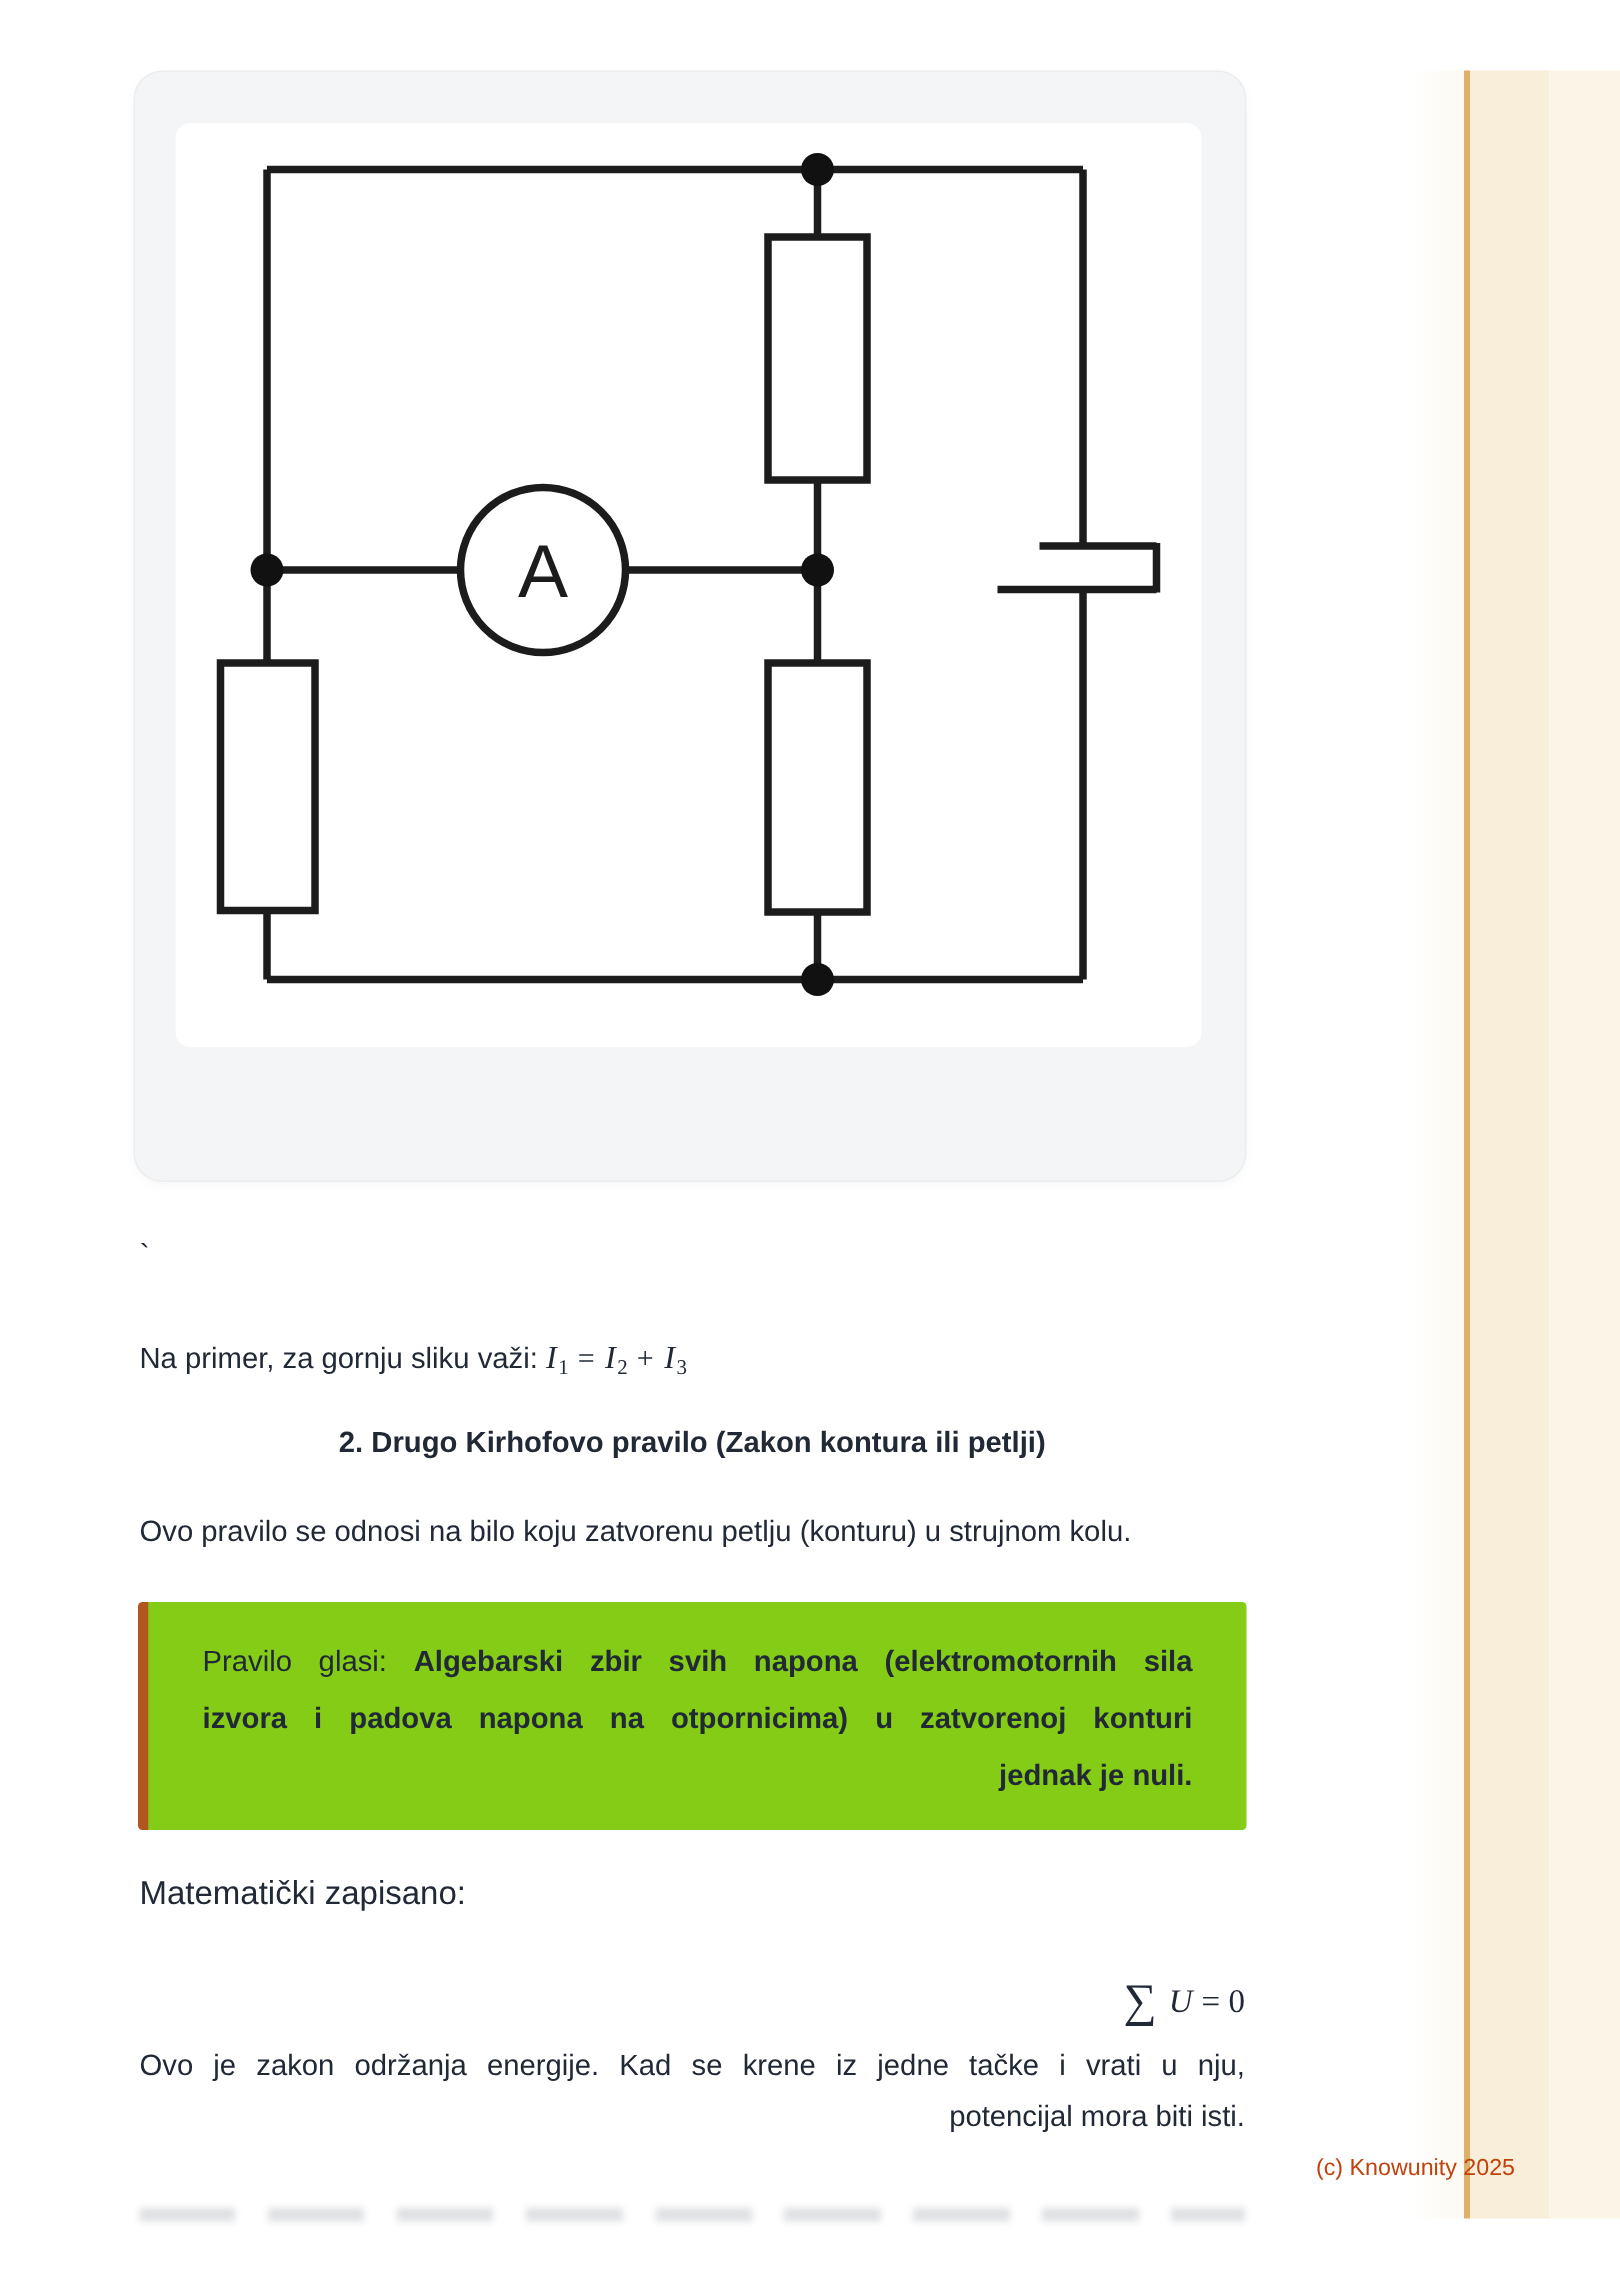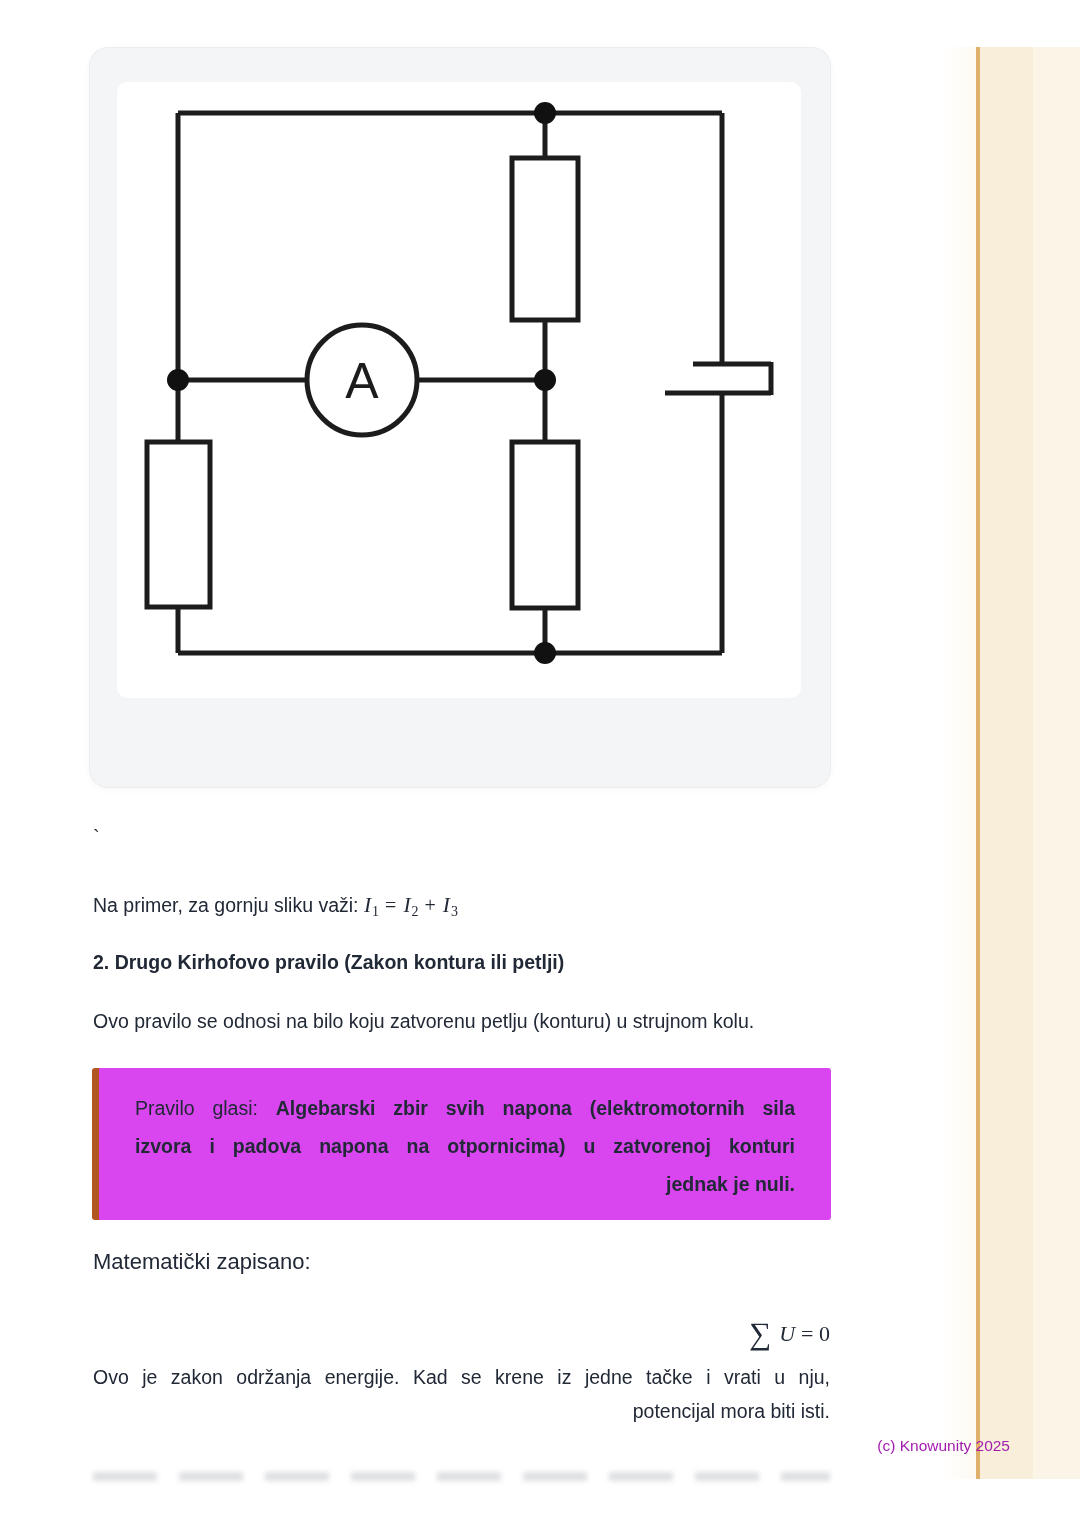--- a/index.html
+++ b/index.html
@@ -27,7 +27,7 @@
   .math{font-family:"Liberation Serif",serif;font-style:italic;font-size:21.5px;}
   .msub{font-family:"Liberation Serif",serif;font-style:normal;font-size:14px;position:relative;top:4px;left:1px;}
   .mop{font-family:"Liberation Serif",serif;font-style:normal;font-size:20px;margin:0 7px;}
-  .heading{top:951px;font-size:19.5px;font-weight:bold;}
+  .heading{top:951px;font-size:19.5px;font-weight:bold;text-align:center;}
   .p1{top:1010px;font-size:19.5px;}
   .callout{position:absolute;left:92px;top:1068px;width:739px;box-sizing:border-box;
     background:#d946ef;border-left:7px solid #b1561f;border-radius:3px;

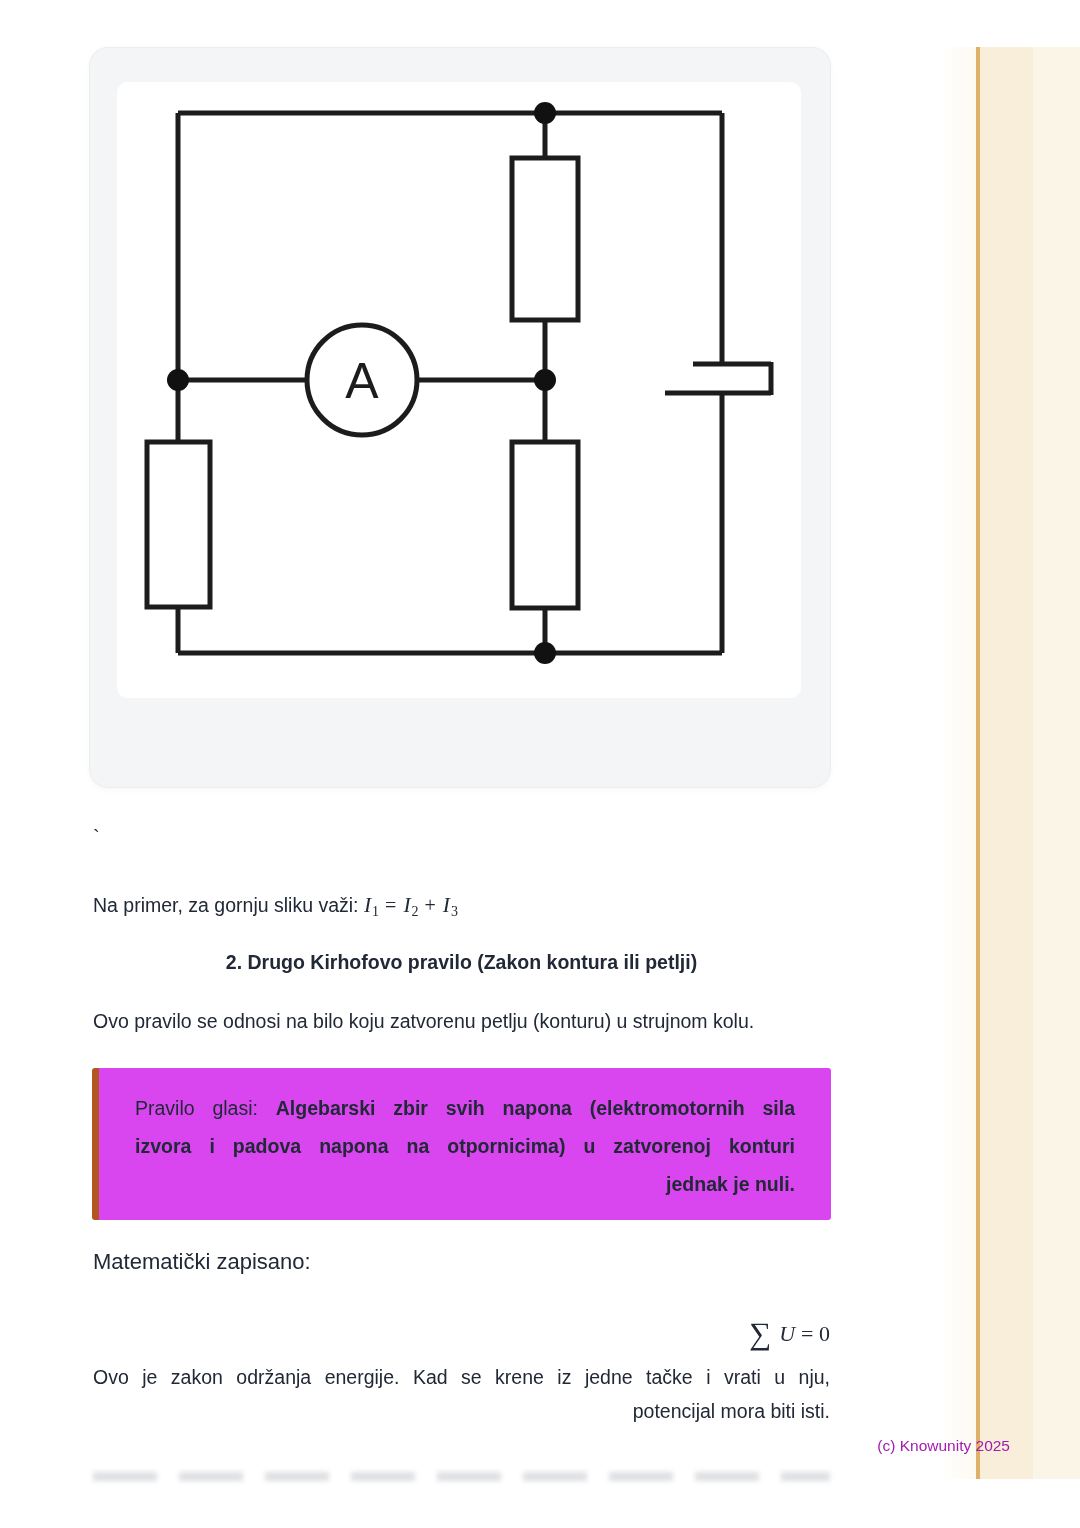--- a/index.html
+++ b/index.html
@@ -30,7 +30,7 @@
   .heading{top:951px;font-size:19.5px;font-weight:bold;text-align:center;}
   .p1{top:1010px;font-size:19.5px;}
   .callout{position:absolute;left:92px;top:1068px;width:739px;box-sizing:border-box;
-    background:#d946ef;border-left:7px solid #b1561f;border-radius:3px;
+    background:#84cc16;border-left:7px solid #b1561f;border-radius:3px;
     padding:21px 36px 17px 36px;font-size:19.5px;line-height:38px;}
   .jline{text-align:justify;text-align-last:justify;}
   .lline{text-align:right;}

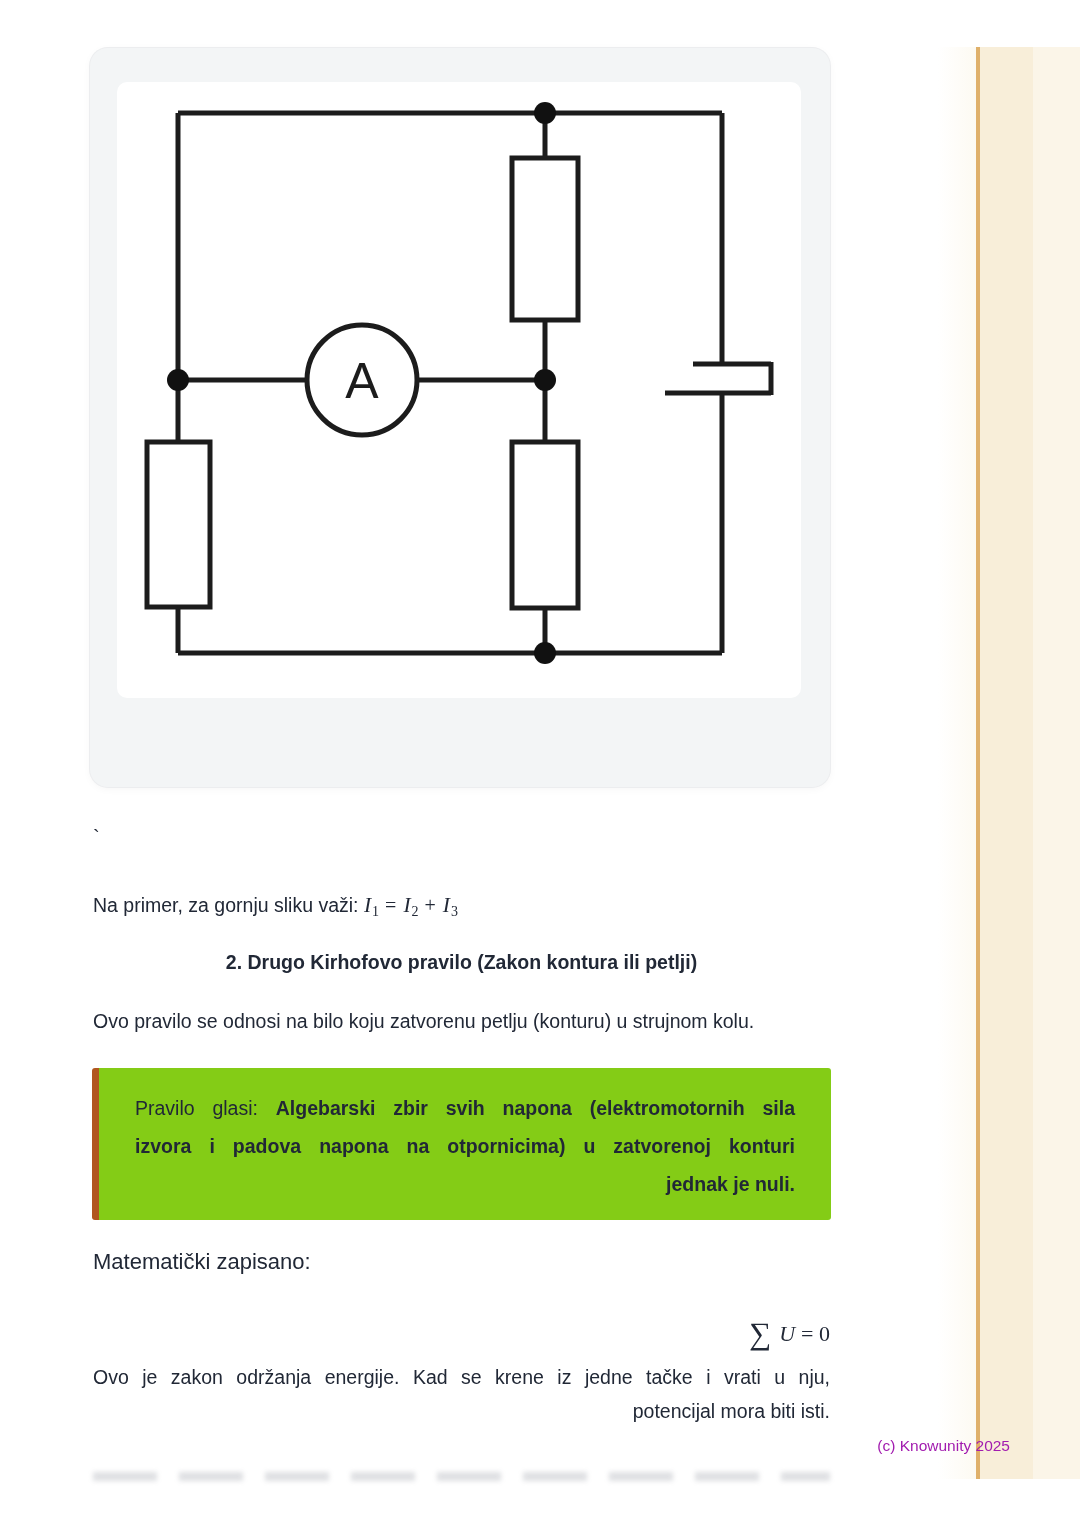--- a/index.html
+++ b/index.html
@@ -42,7 +42,7 @@
   .cut-line{position:absolute;left:93px;top:1472px;width:737px;height:9px;opacity:.55;
     filter:blur(2.5px);
     background:repeating-linear-gradient(90deg,rgba(125,130,142,.45) 0 64px,rgba(125,130,142,0) 64px 86px);}
-  .watermark{position:absolute;top:1437px;right:70px;font-size:15.5px;color:#a21caf;z-index:5;}
+  .watermark{position:absolute;top:1437px;right:70px;font-size:15.5px;color:#c2410c;z-index:5;}
 </style>
 </head>
 <body>

